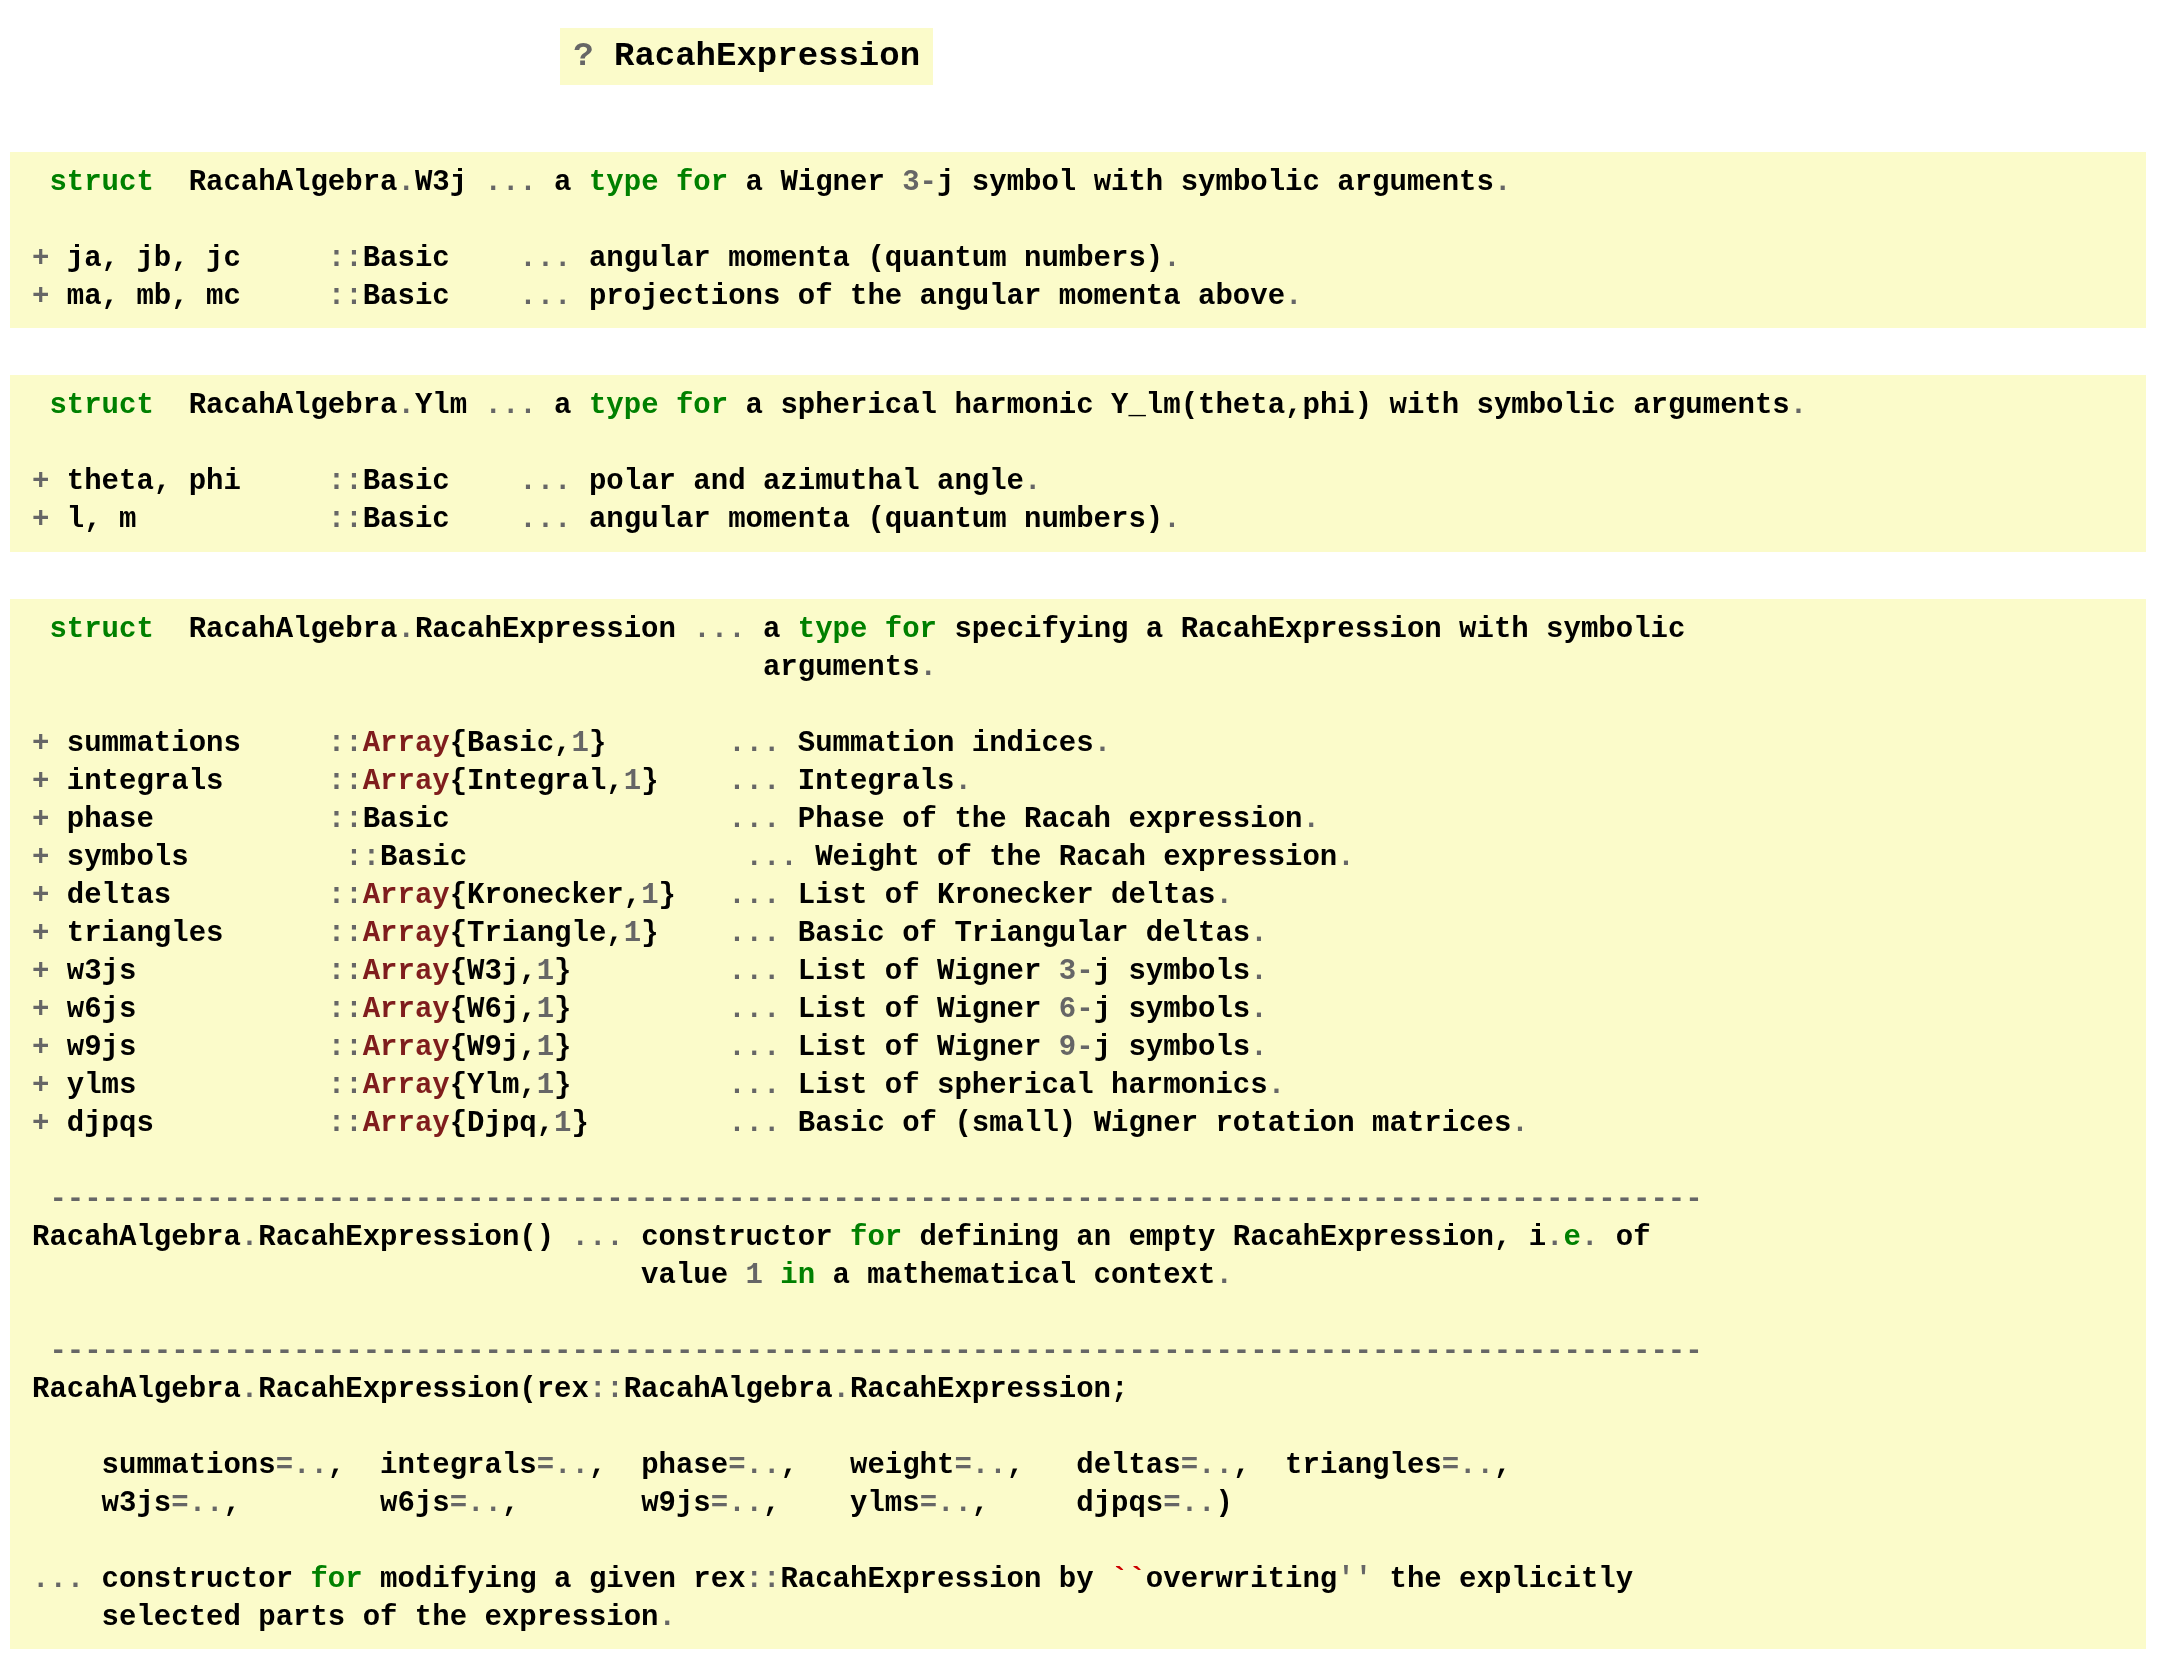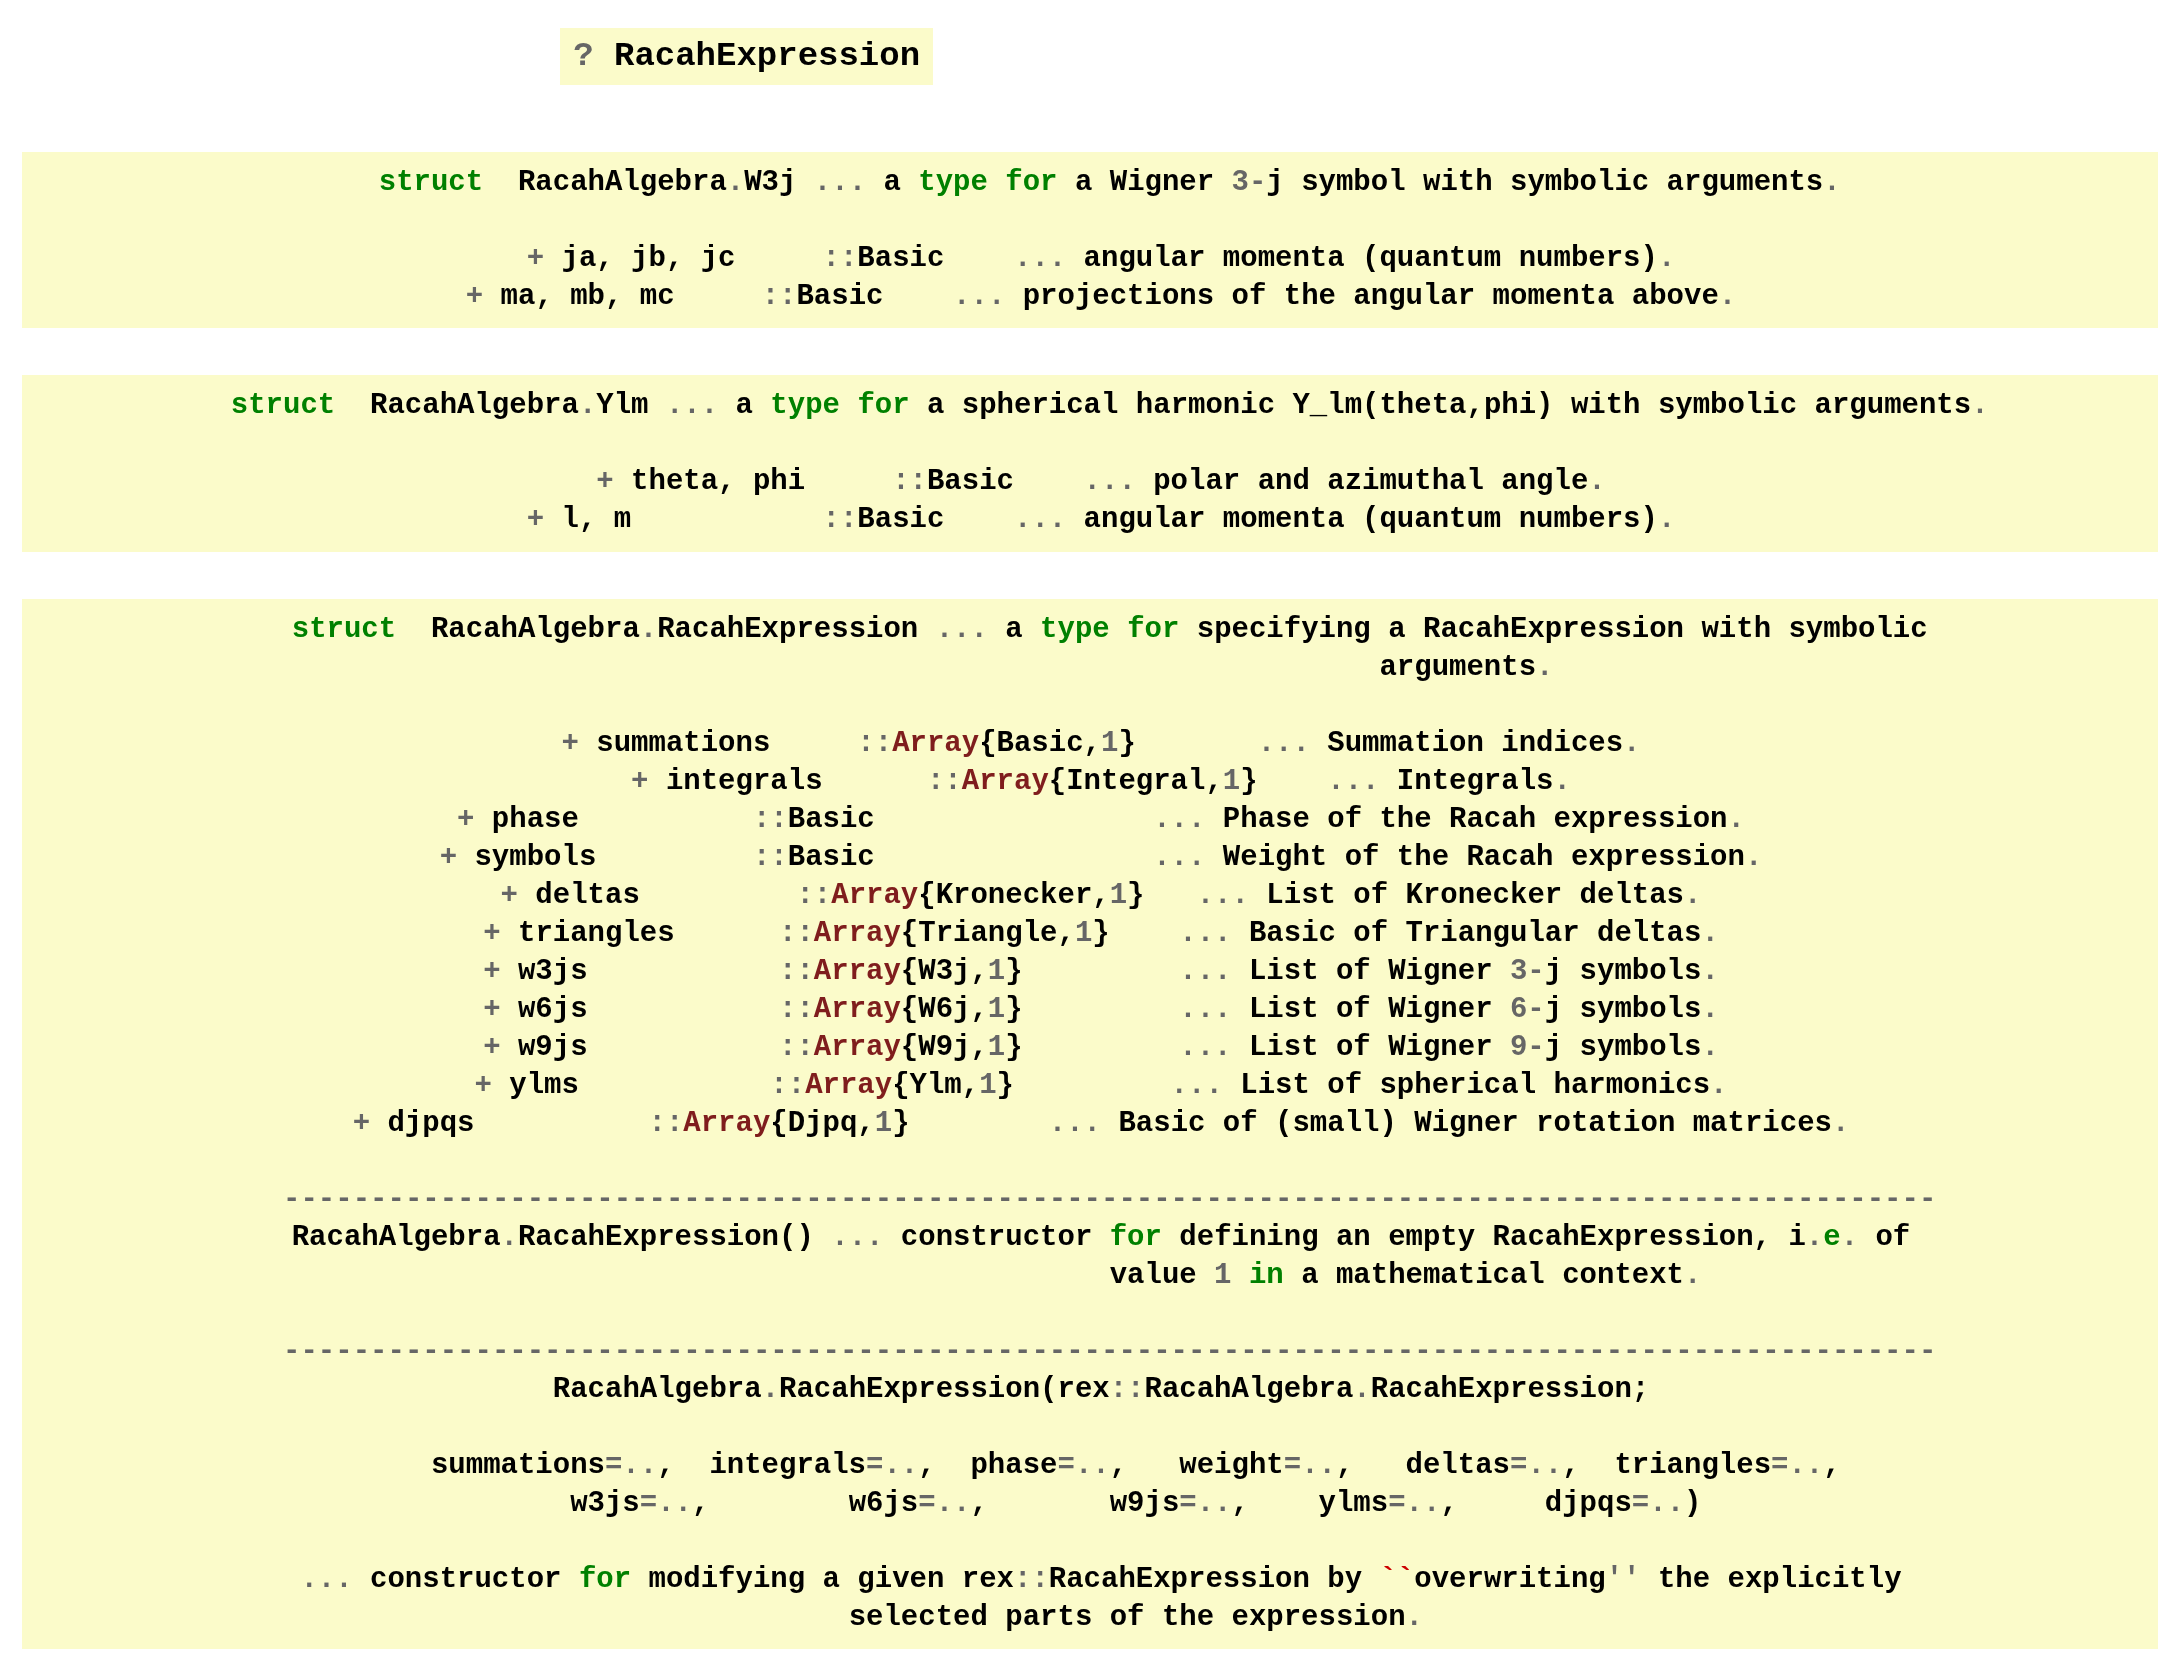--- a/index.html
+++ b/index.html
@@ -28,7 +28,7 @@
   }
   .docbox-1 { margin-top: 67px; }
   .docbox + .docbox { margin-top: 47px; }
-  .cl { white-space: pre; min-height: 38px; text-align: center; }
+  .cl { white-space: pre; min-height: 38px; }
   .c-tx { color: #000000; }
   .c-op { color: #666666; }
   .c-kw { color: #008000; }

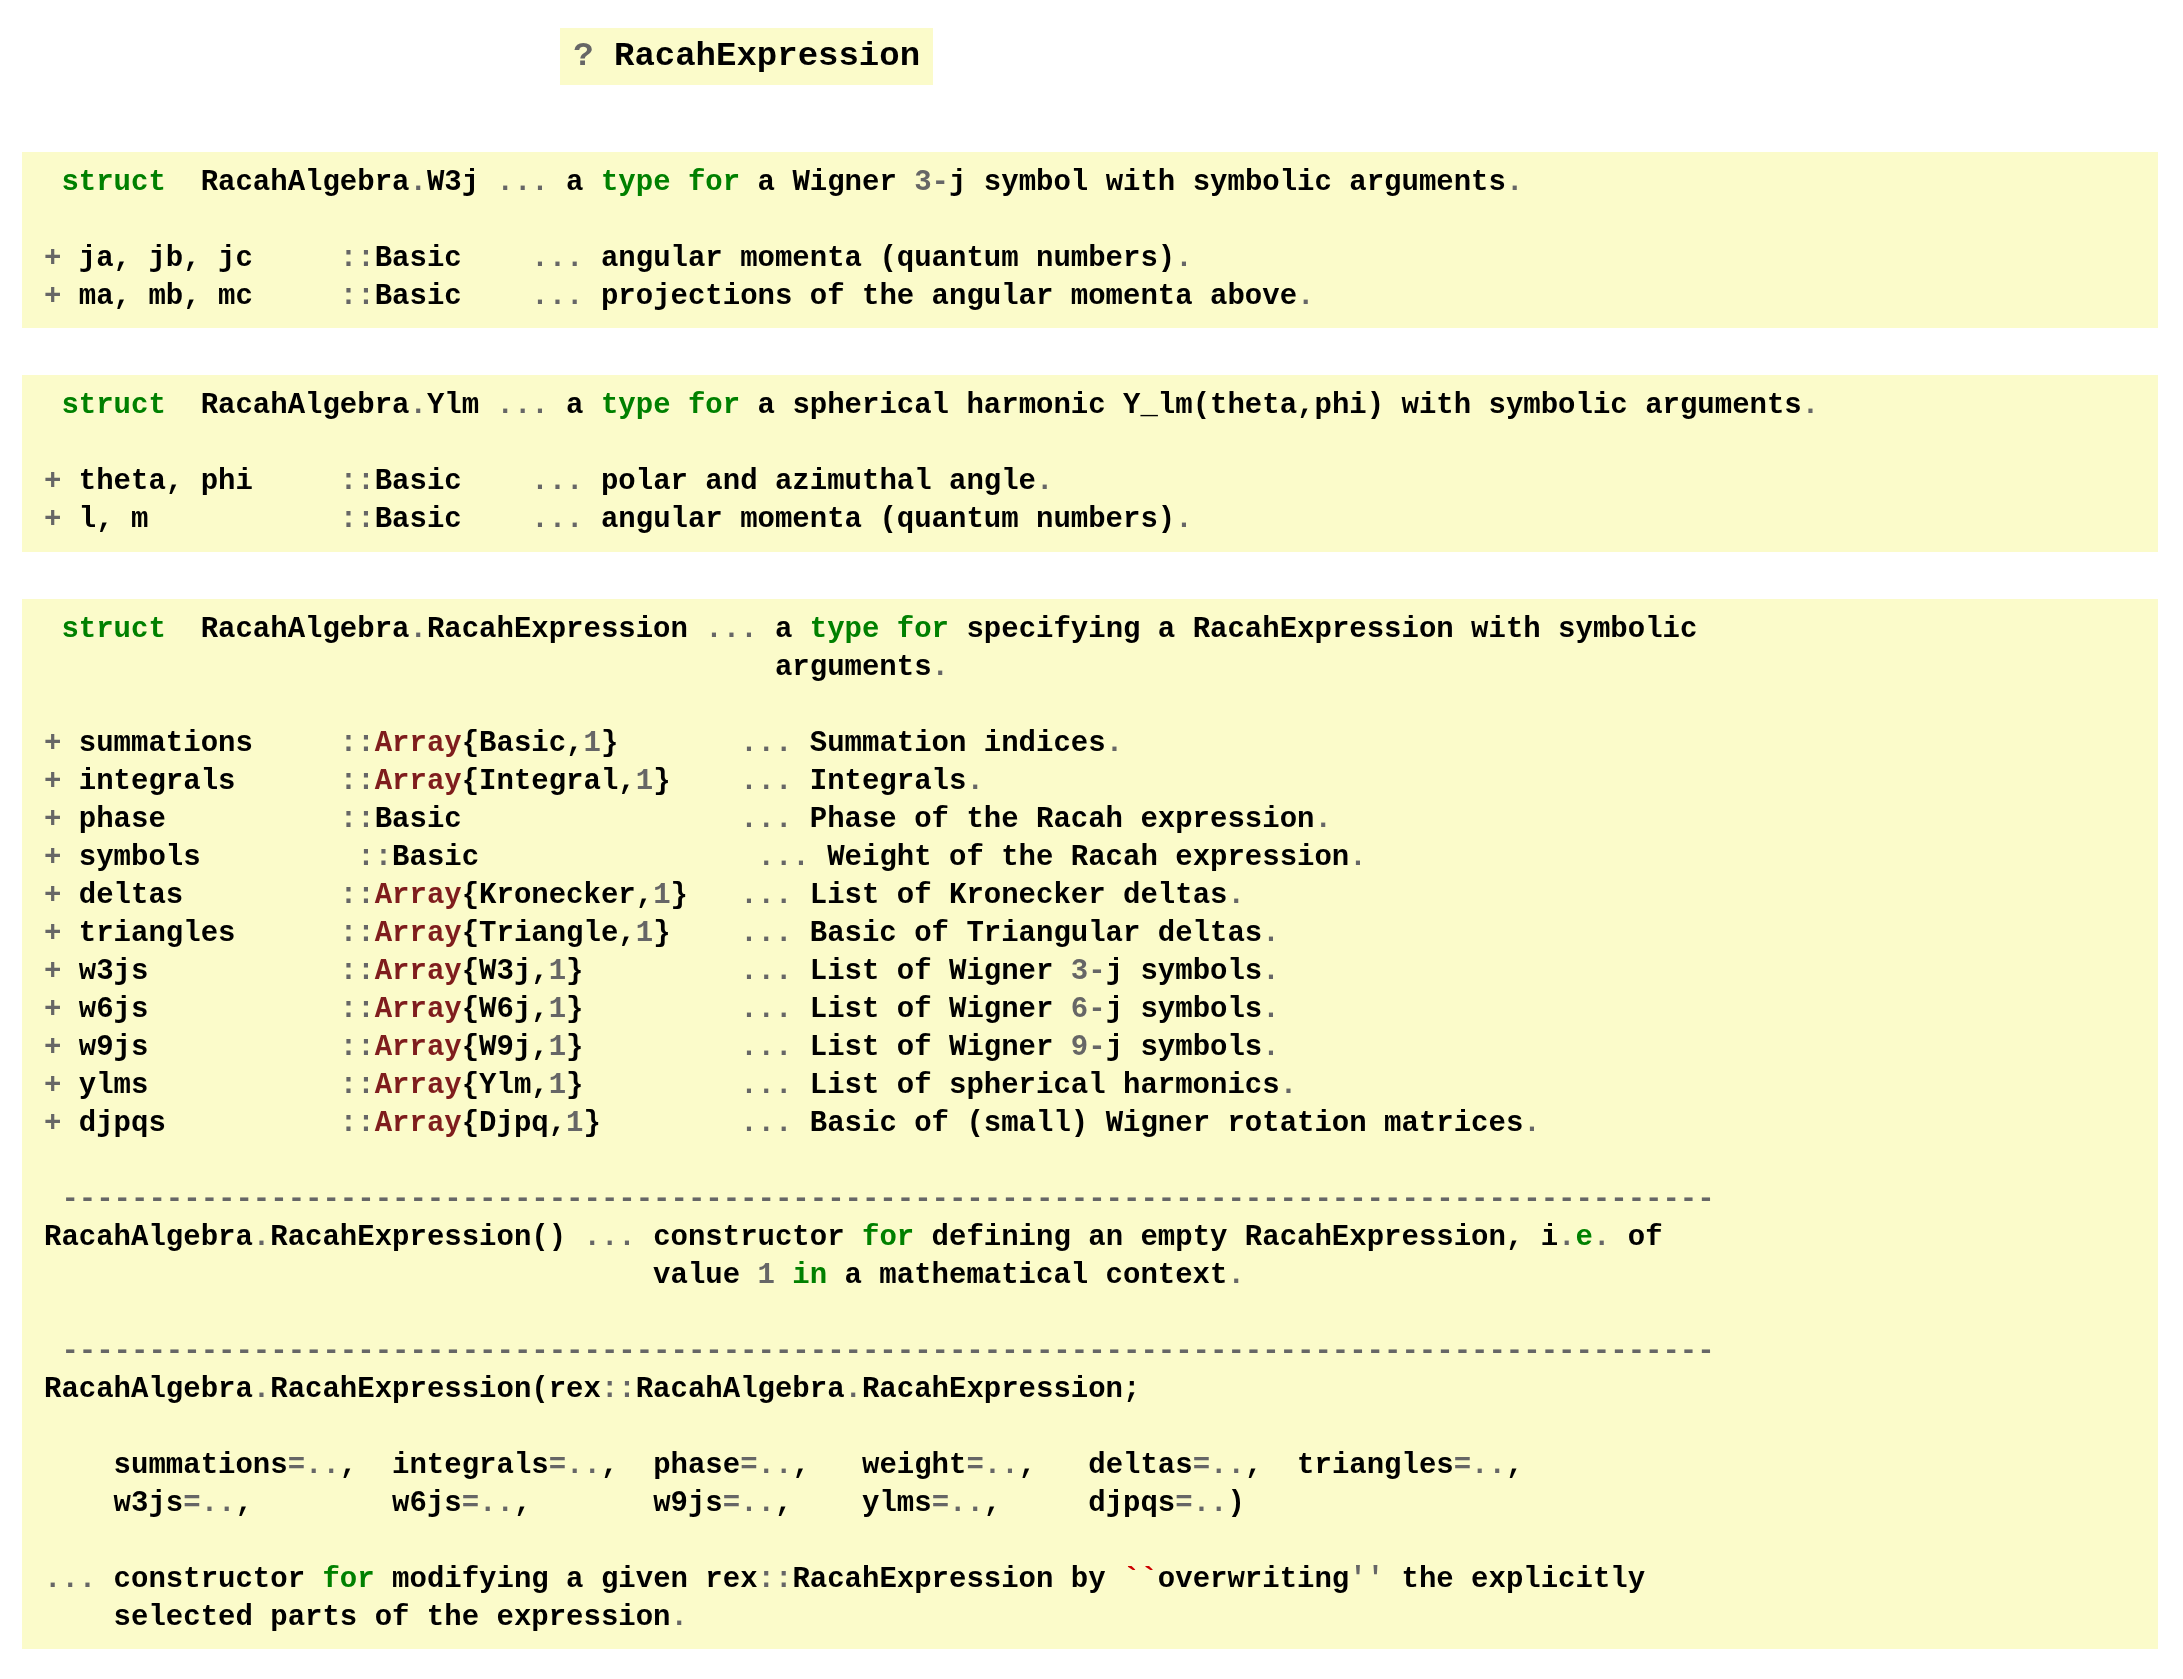--- a/index.html
+++ b/index.html
@@ -19,7 +19,7 @@
   }
   .docbox {
     box-sizing: border-box;
-    margin-left: 22px;
+    margin-left: 10px;
     width: 2136px;
     background: var(--box-bg);
     padding: 12.2px 0 12.2px 22px;

